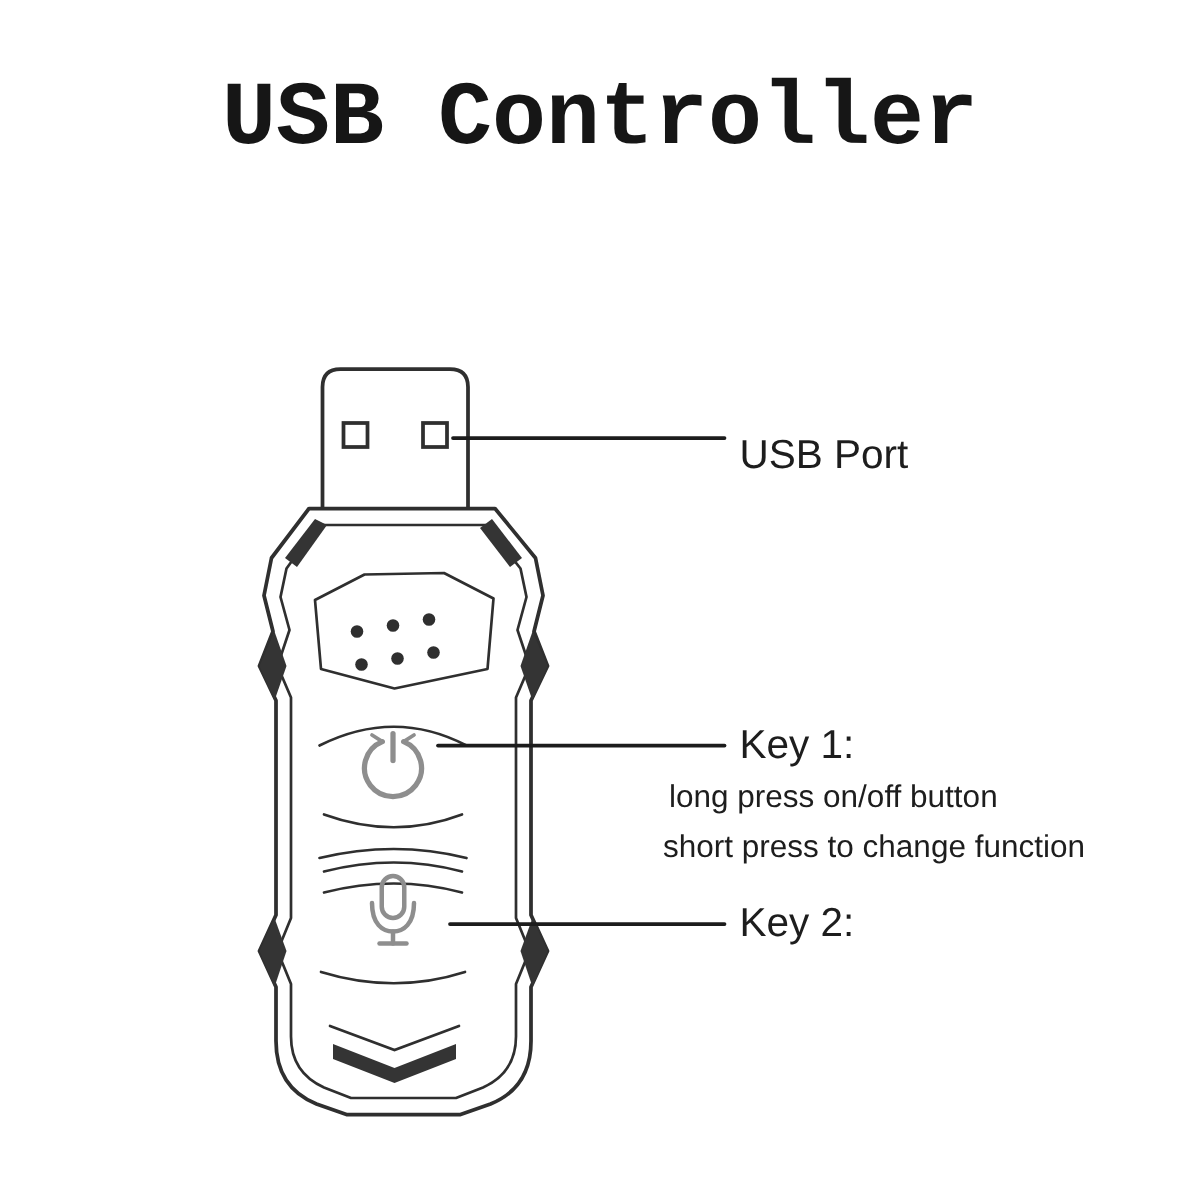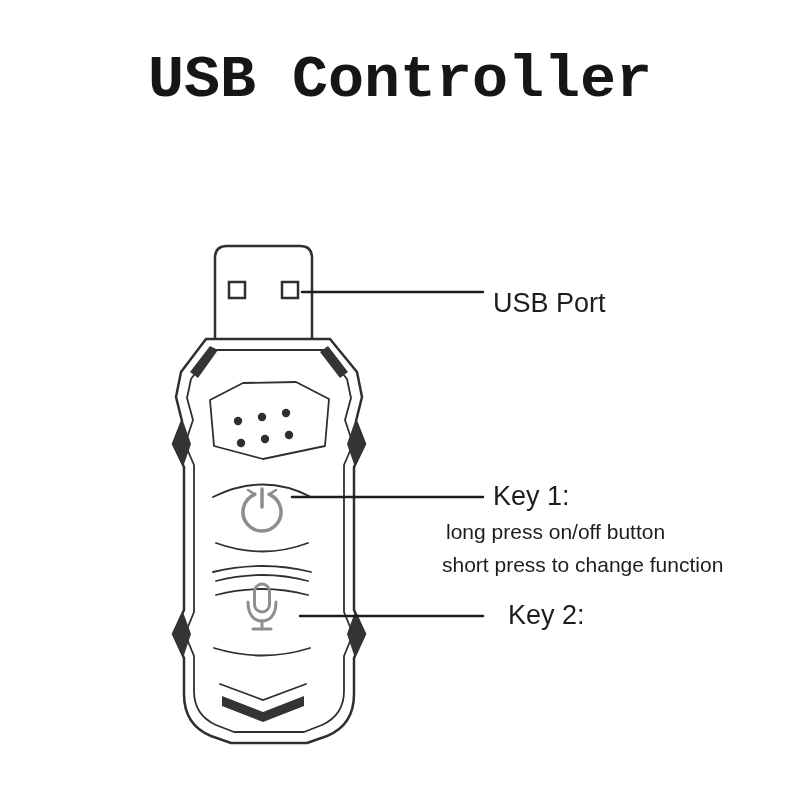--- a/index.html
+++ b/index.html
@@ -40,7 +40,7 @@
   .pos-key1{left:493px;top:481px;text-align:center;}
   .pos-key1-d1{left:446px;top:520px;}
   .pos-key1-d2{left:442px;top:553px;}
-  .pos-key2{left:508px;top:600px;text-align:center;}
+  .pos-key2{left:493px;top:600px;text-align:center;}
   .pos-key2-d1{left:449px;top:641px;}
 </style>
 </head>

